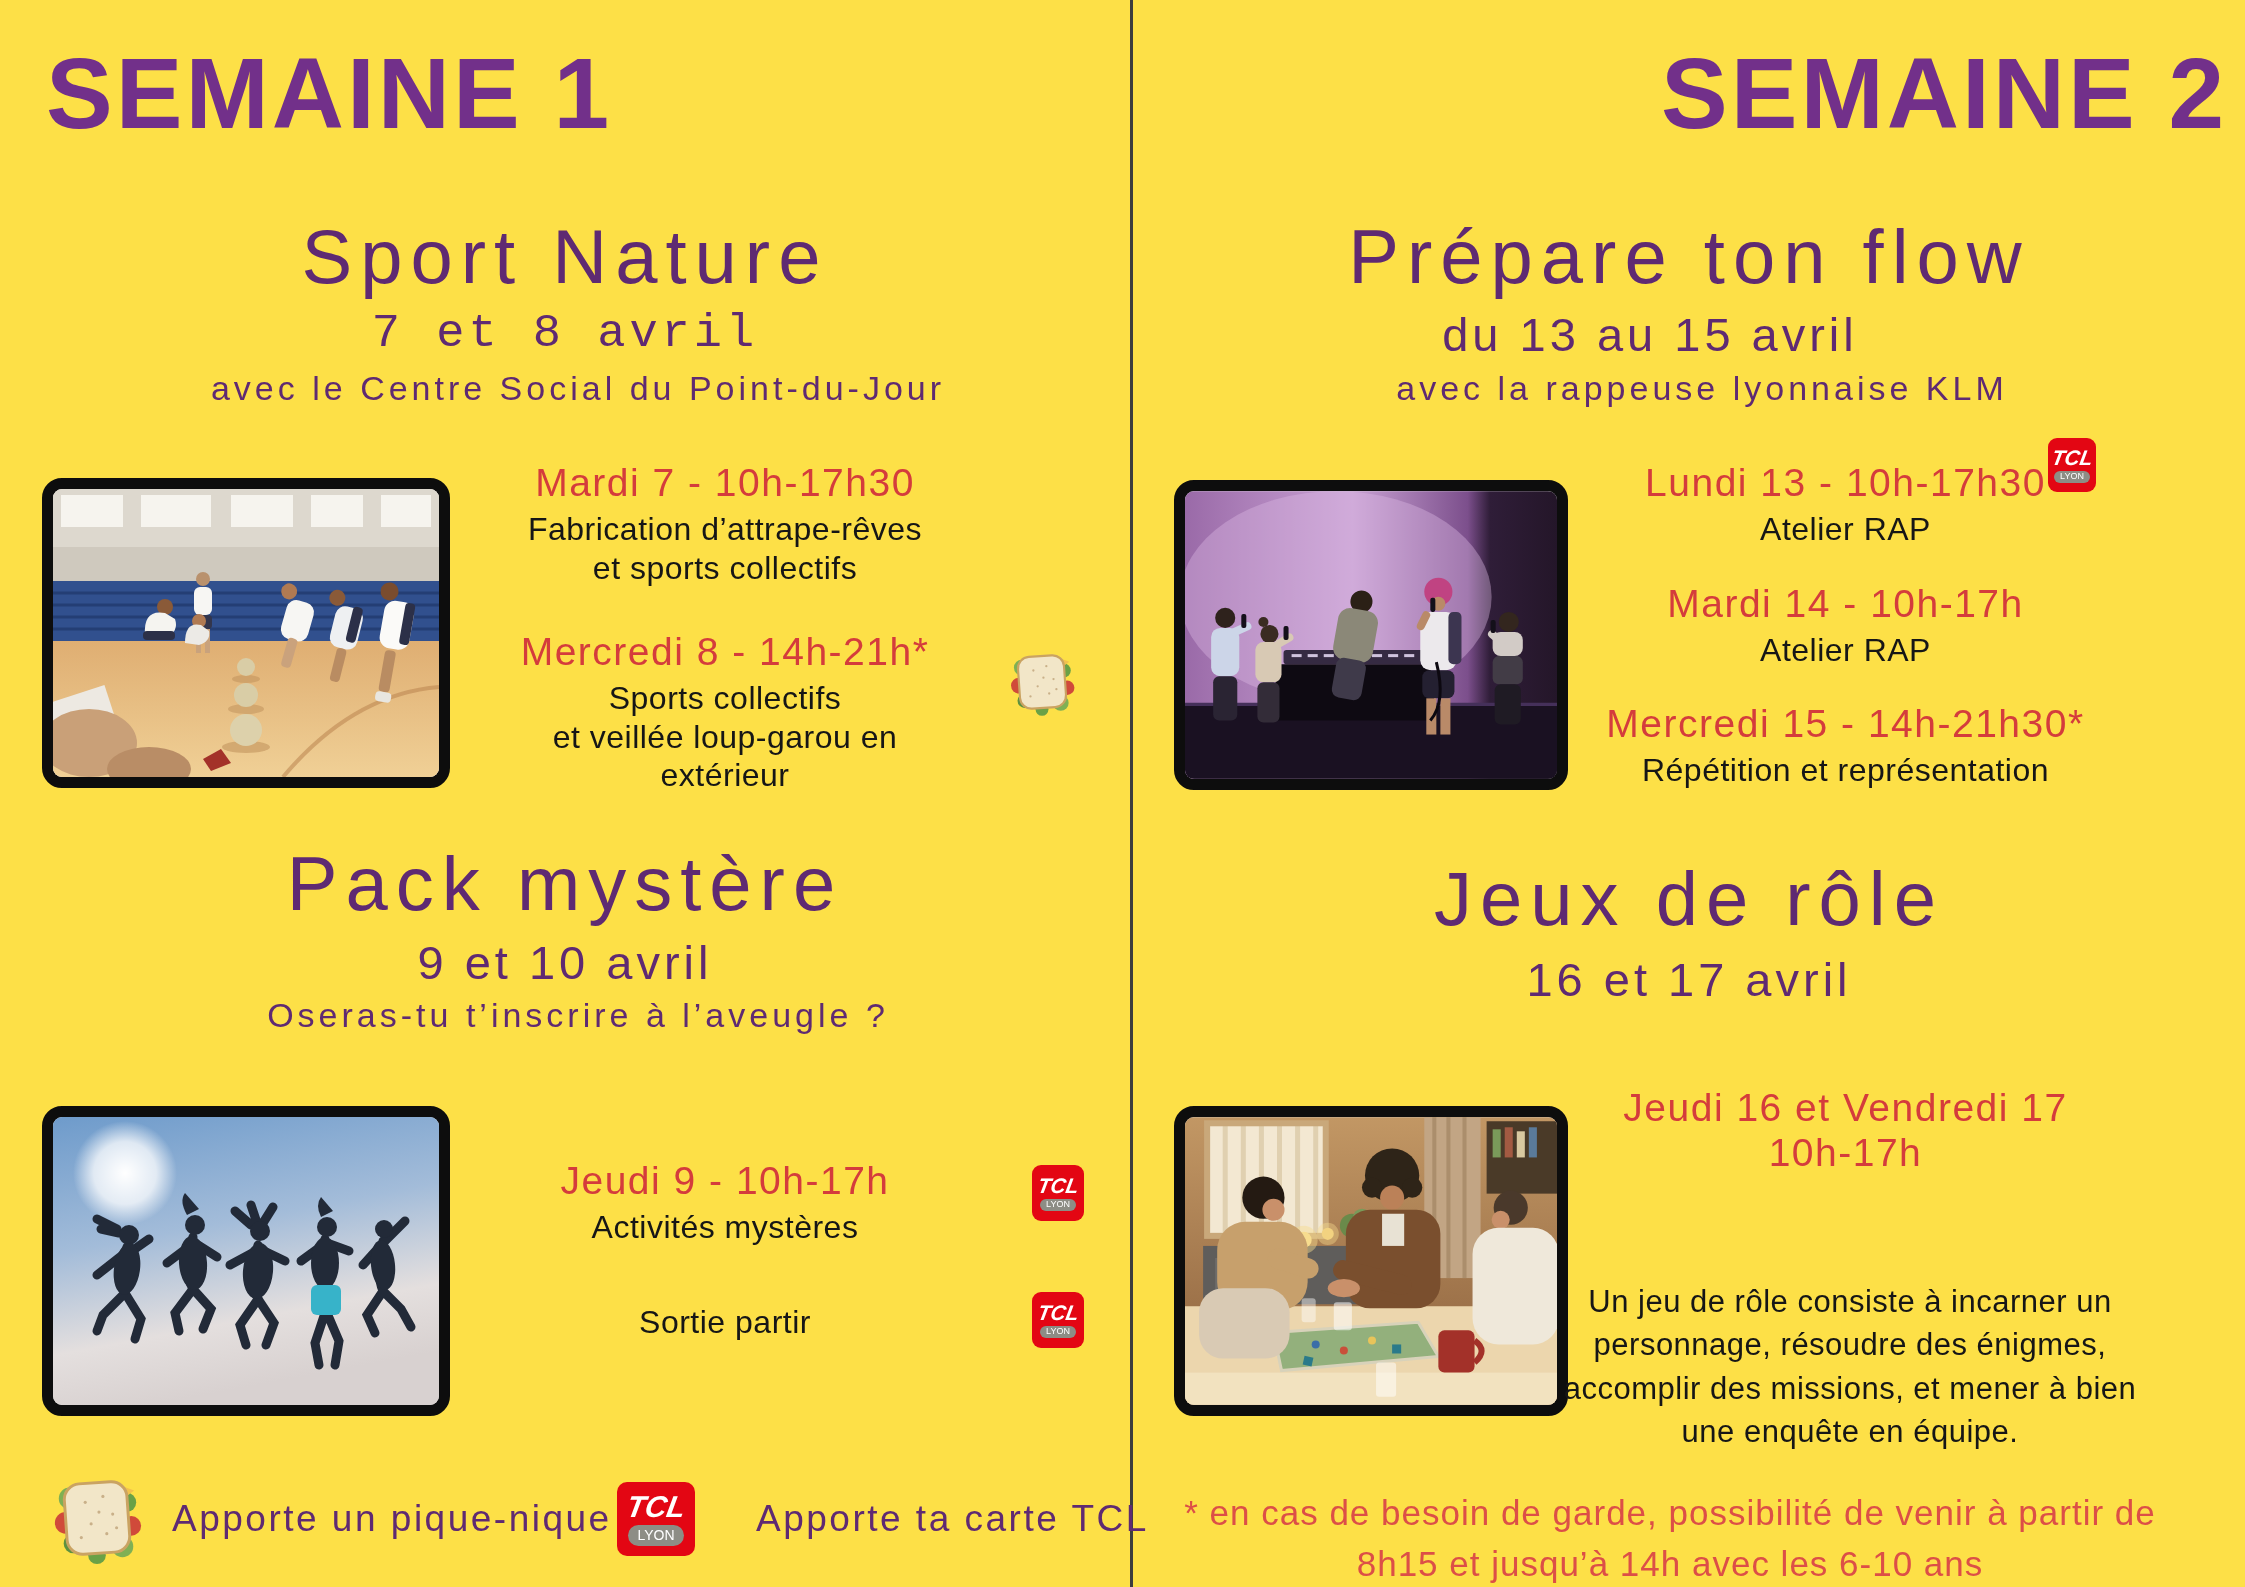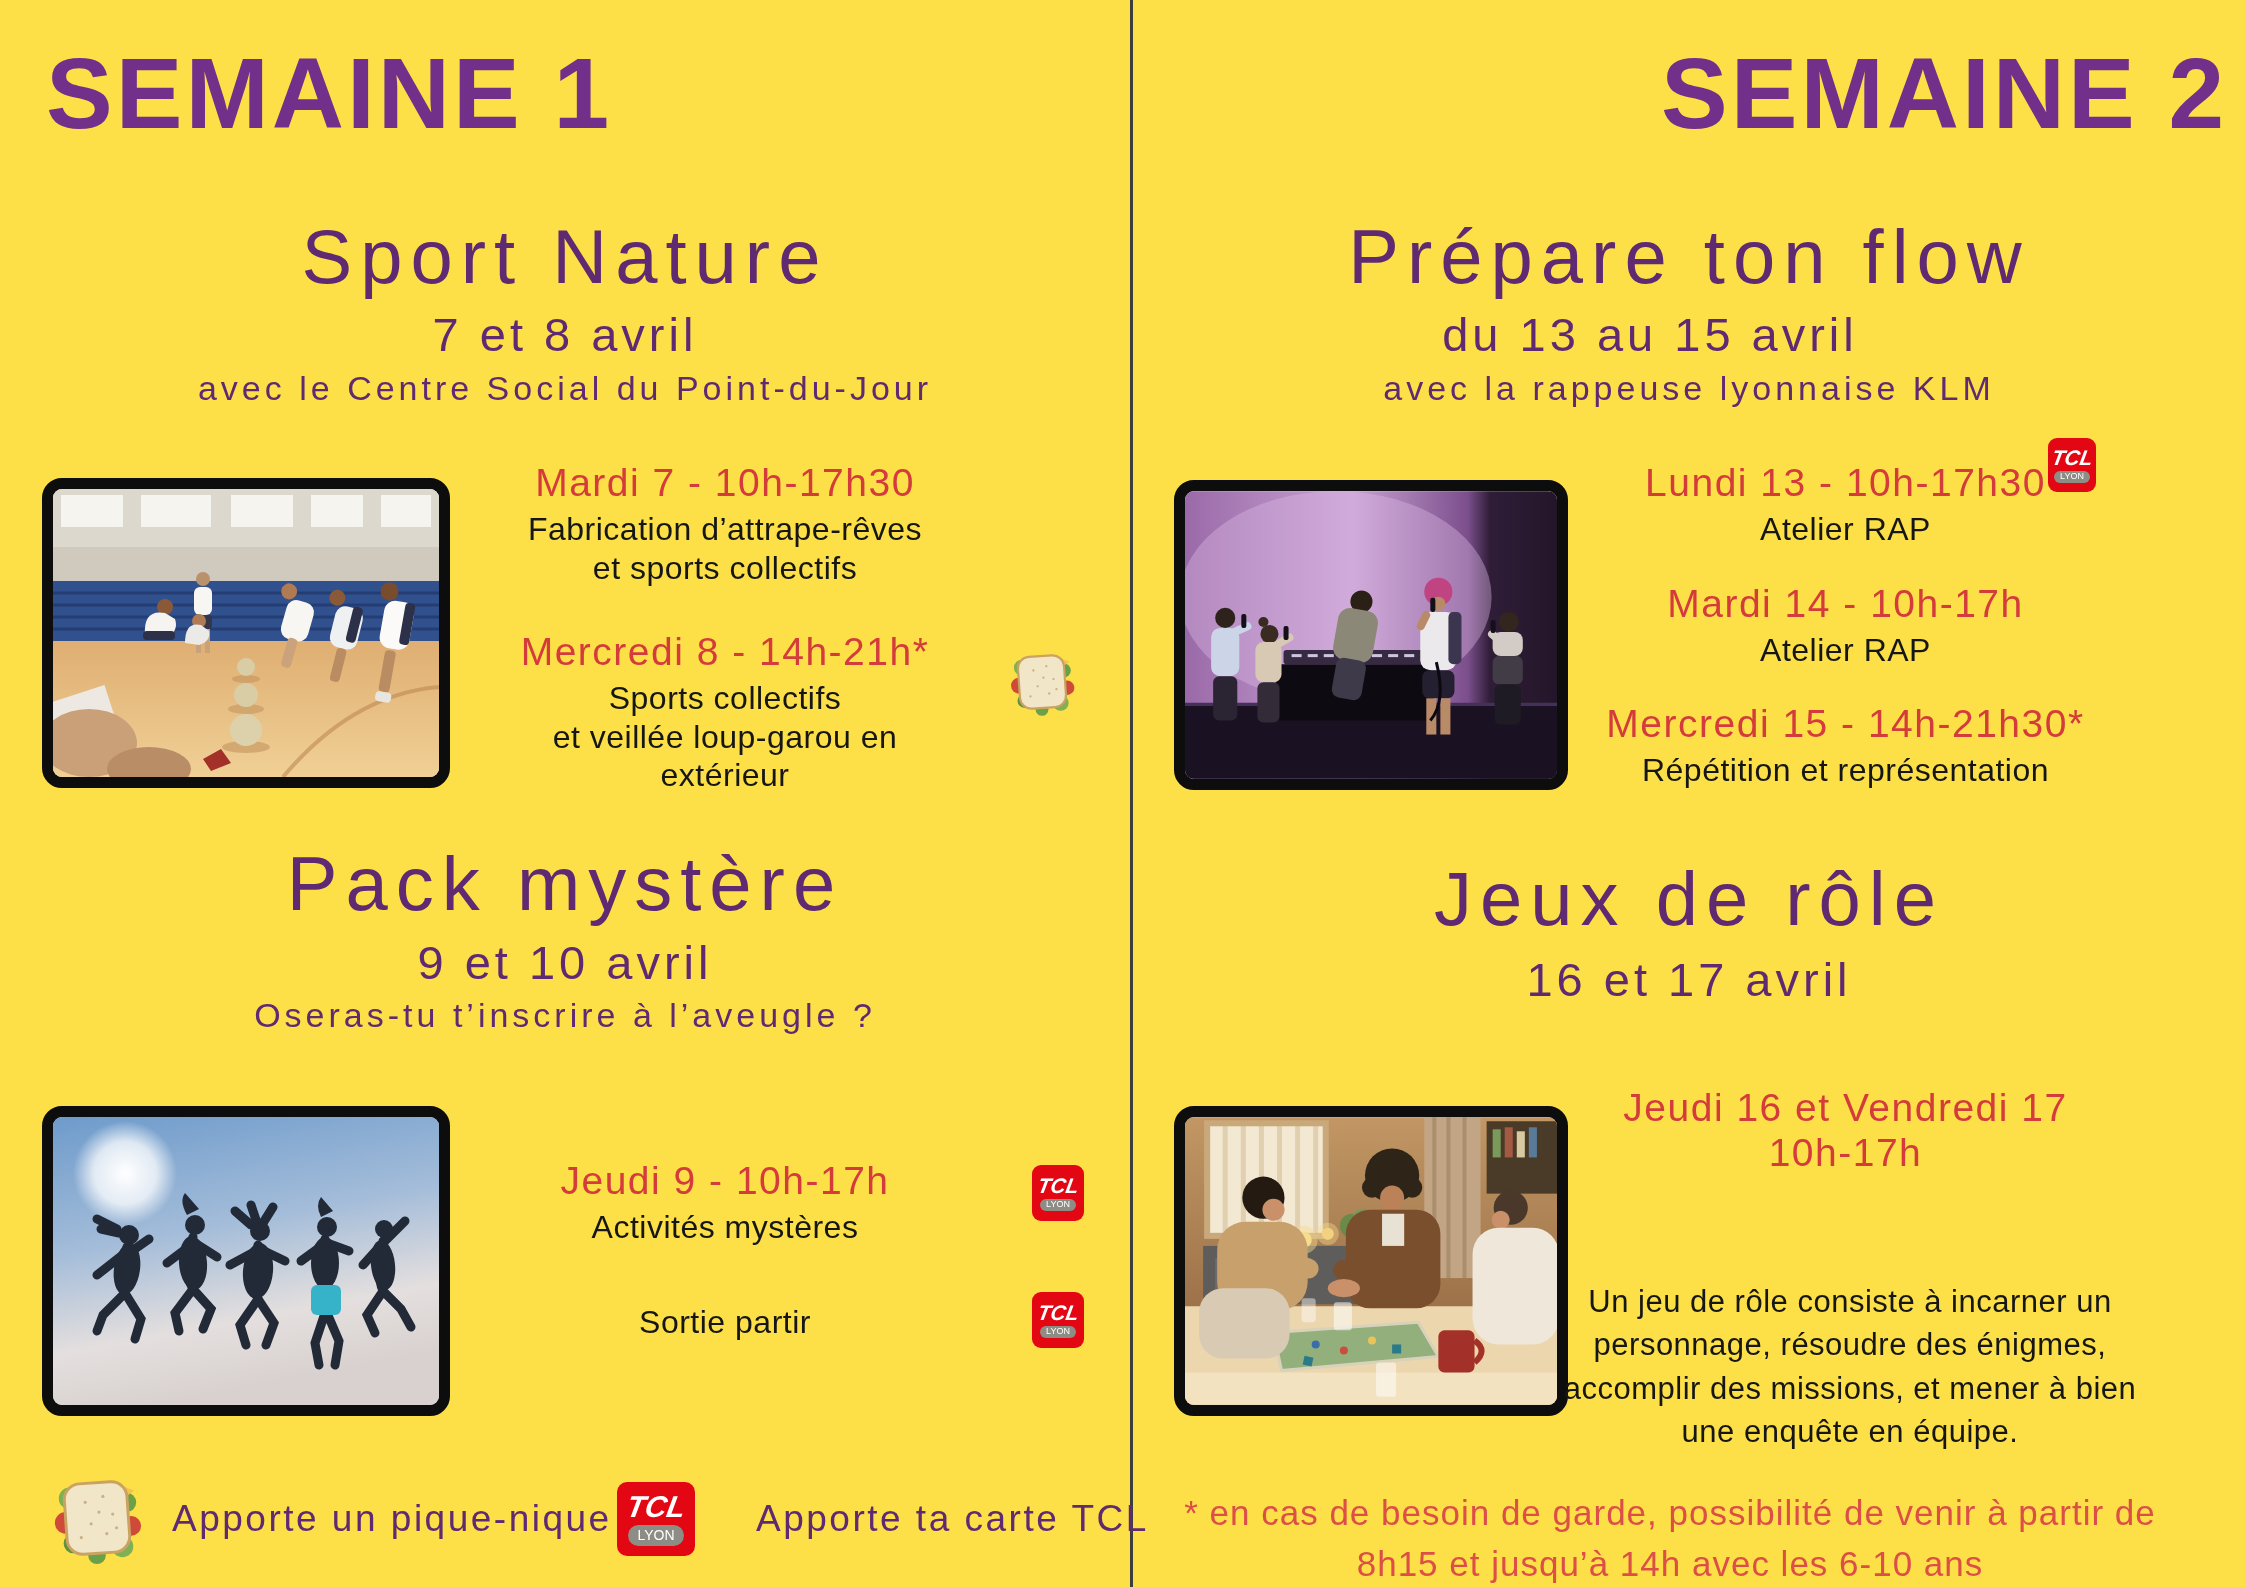--- a/index.html
+++ b/index.html
@@ -53,7 +53,7 @@
     <div class="abs week-heading" style="left:46px;top:36px;">SEMAINE 1</div>
 
     <div class="abs center script-title" style="left:0;width:1130px;top:213px;">Sport Nature</div>
-    <div class="abs center dates" style="left:0;width:1130px;top:297px;">7 et 8 avril</div>
+    <div class="abs center dates" style="left:0;width:1130px;top:297px;font-family:Liberation Mono, monospace;">7 et 8 avril</div>
     <div class="abs center subtitle" style="left:0;width:1130px;top:355px;">avec le Centre Social du Point-du-Jour</div>
 
     <div class="abs photo" style="left:42px;top:478px;width:386px;height:288px;">

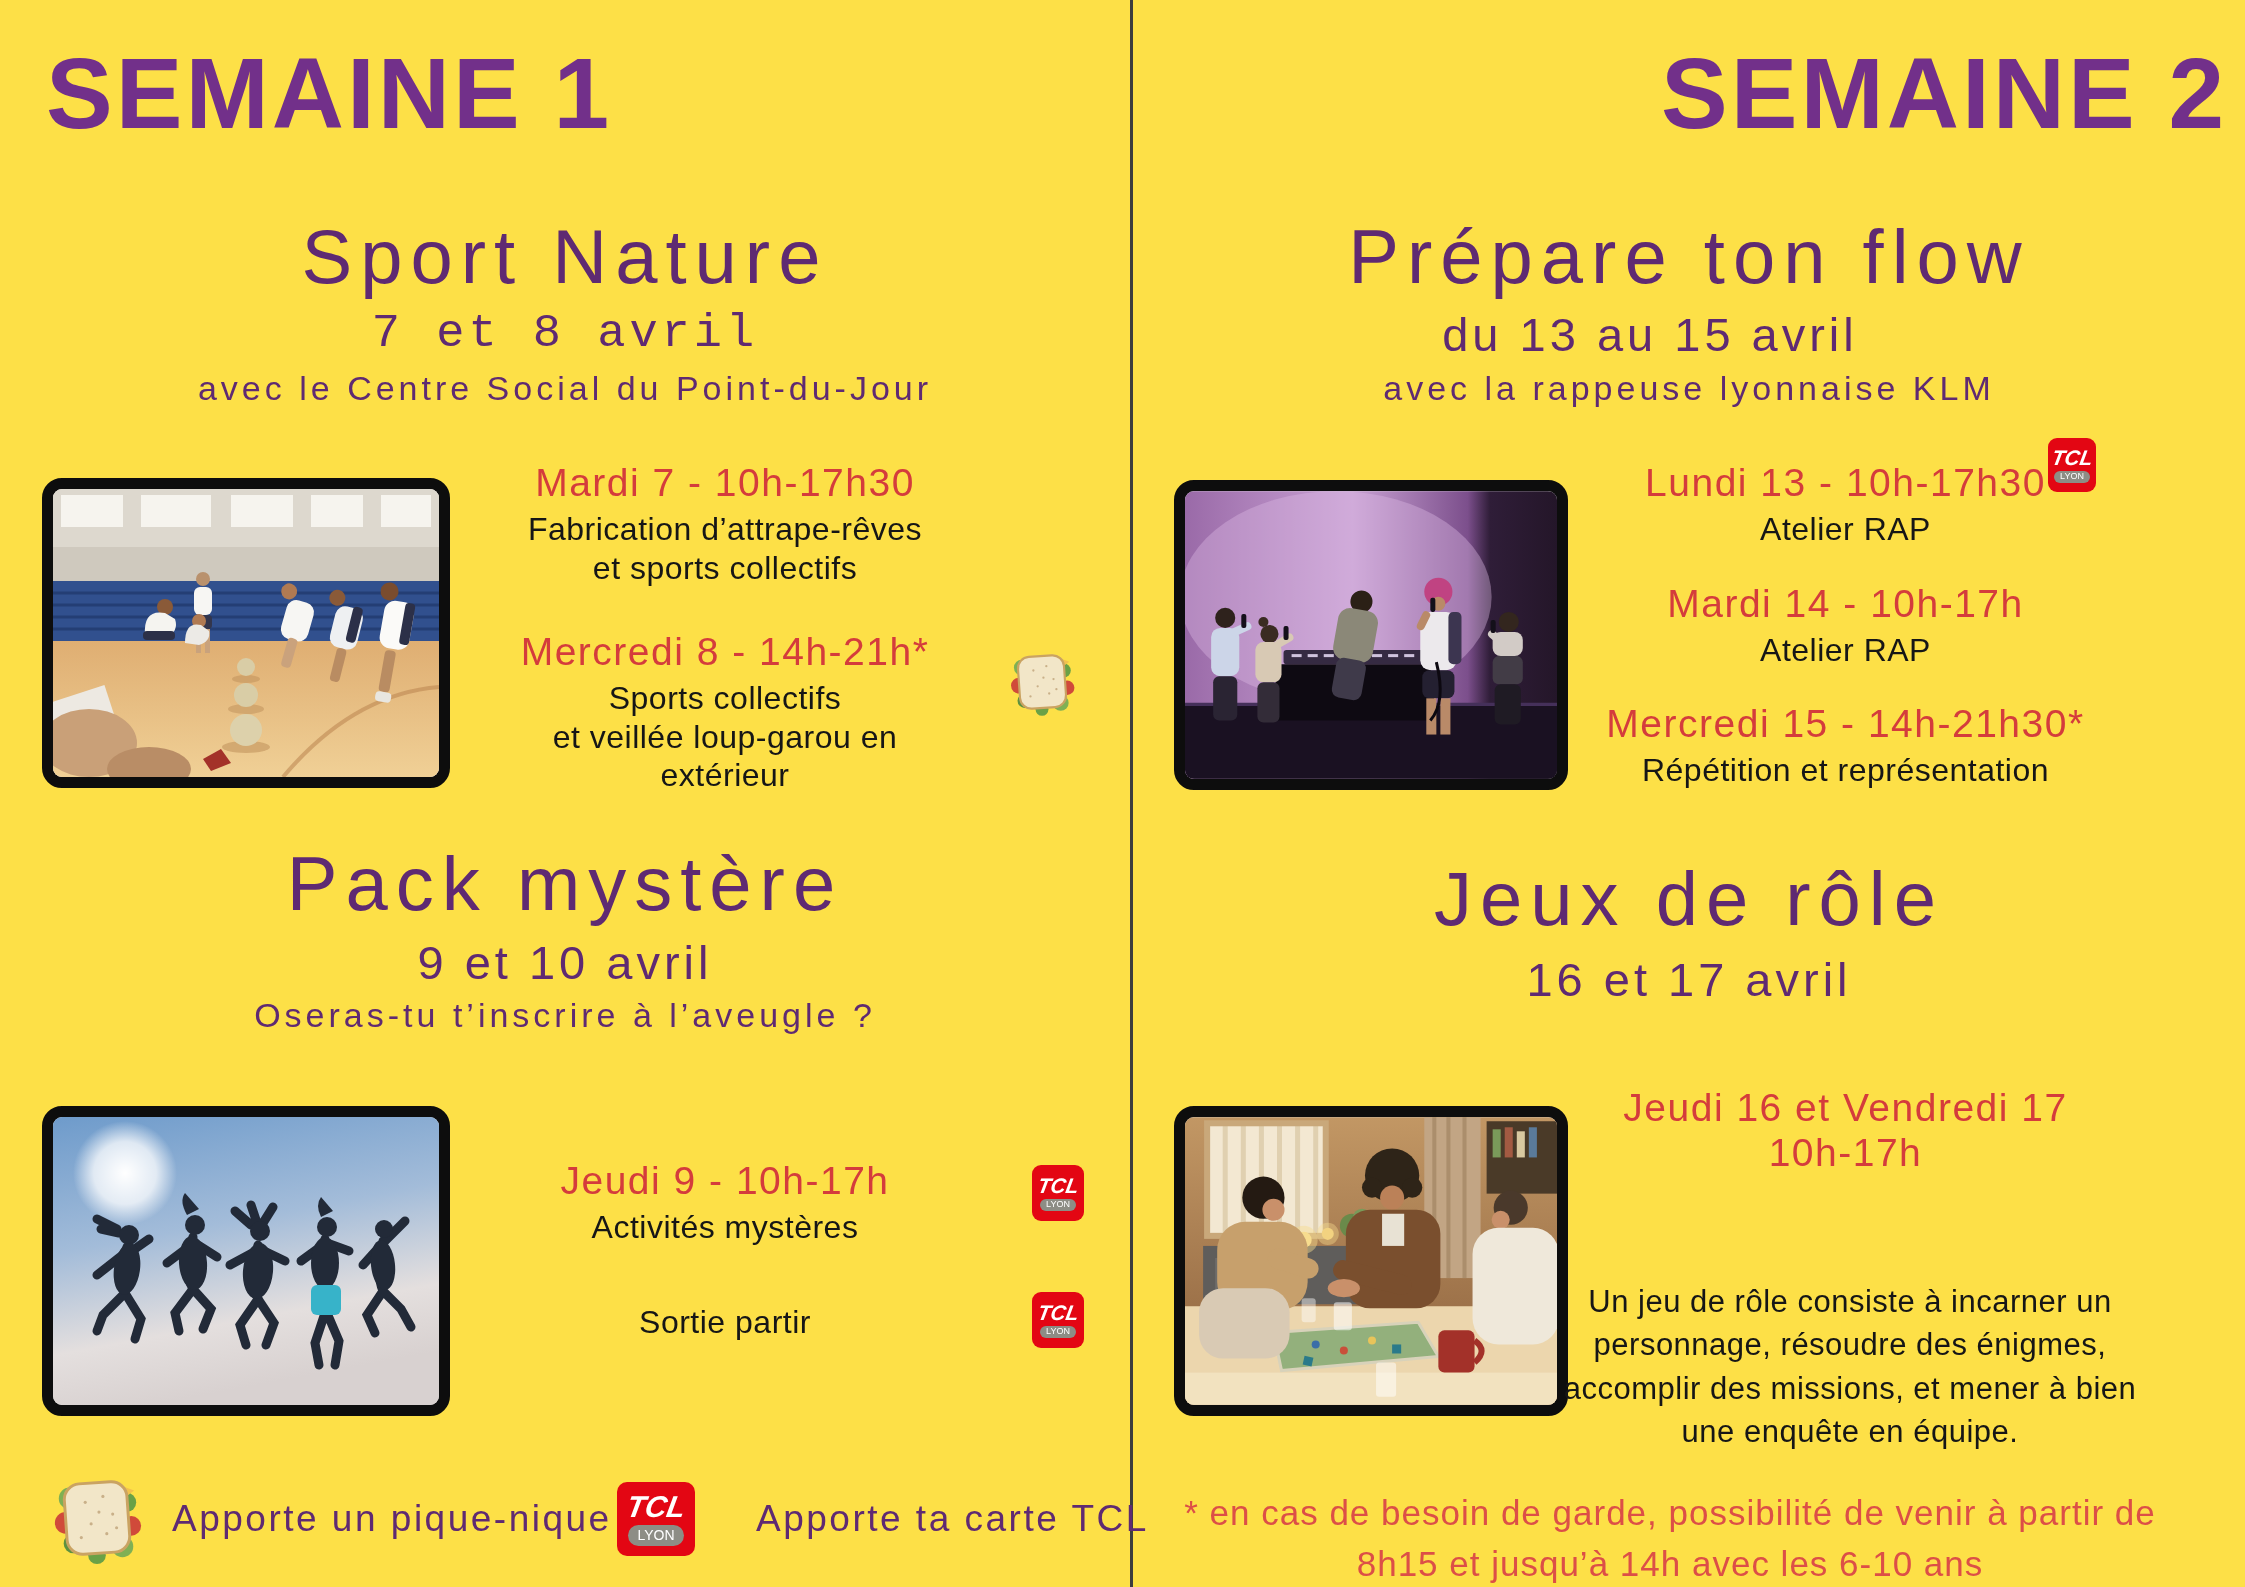--- a/index.html
+++ b/index.html
@@ -14,7 +14,7 @@
   }
   .script-title{font-size:76px;font-weight:400;letter-spacing:8px;color:#5f2a72;white-space:nowrap;}
   .dates{font-size:47px;letter-spacing:4px;color:#5f2a72;margin-top:10px;white-space:nowrap;}
-  .subtitle{font-size:34px;letter-spacing:4px;color:#5f2a72;margin-top:14px;white-space:nowrap;}
+  .subtitle{font-size:34px;letter-spacing:4px;color:#5f2a72;margin-top:14px;white-space:nowrap;padding-left:13px;}
   .day{font-size:39px;line-height:1.16;letter-spacing:1.5px;color:#d43c3c;white-space:pre-line;}
   .desc{font-size:32px;line-height:1.2;letter-spacing:0.5px;color:#161616;white-space:pre-line;margin-top:5px;}
   .session{margin-bottom:42px;}

